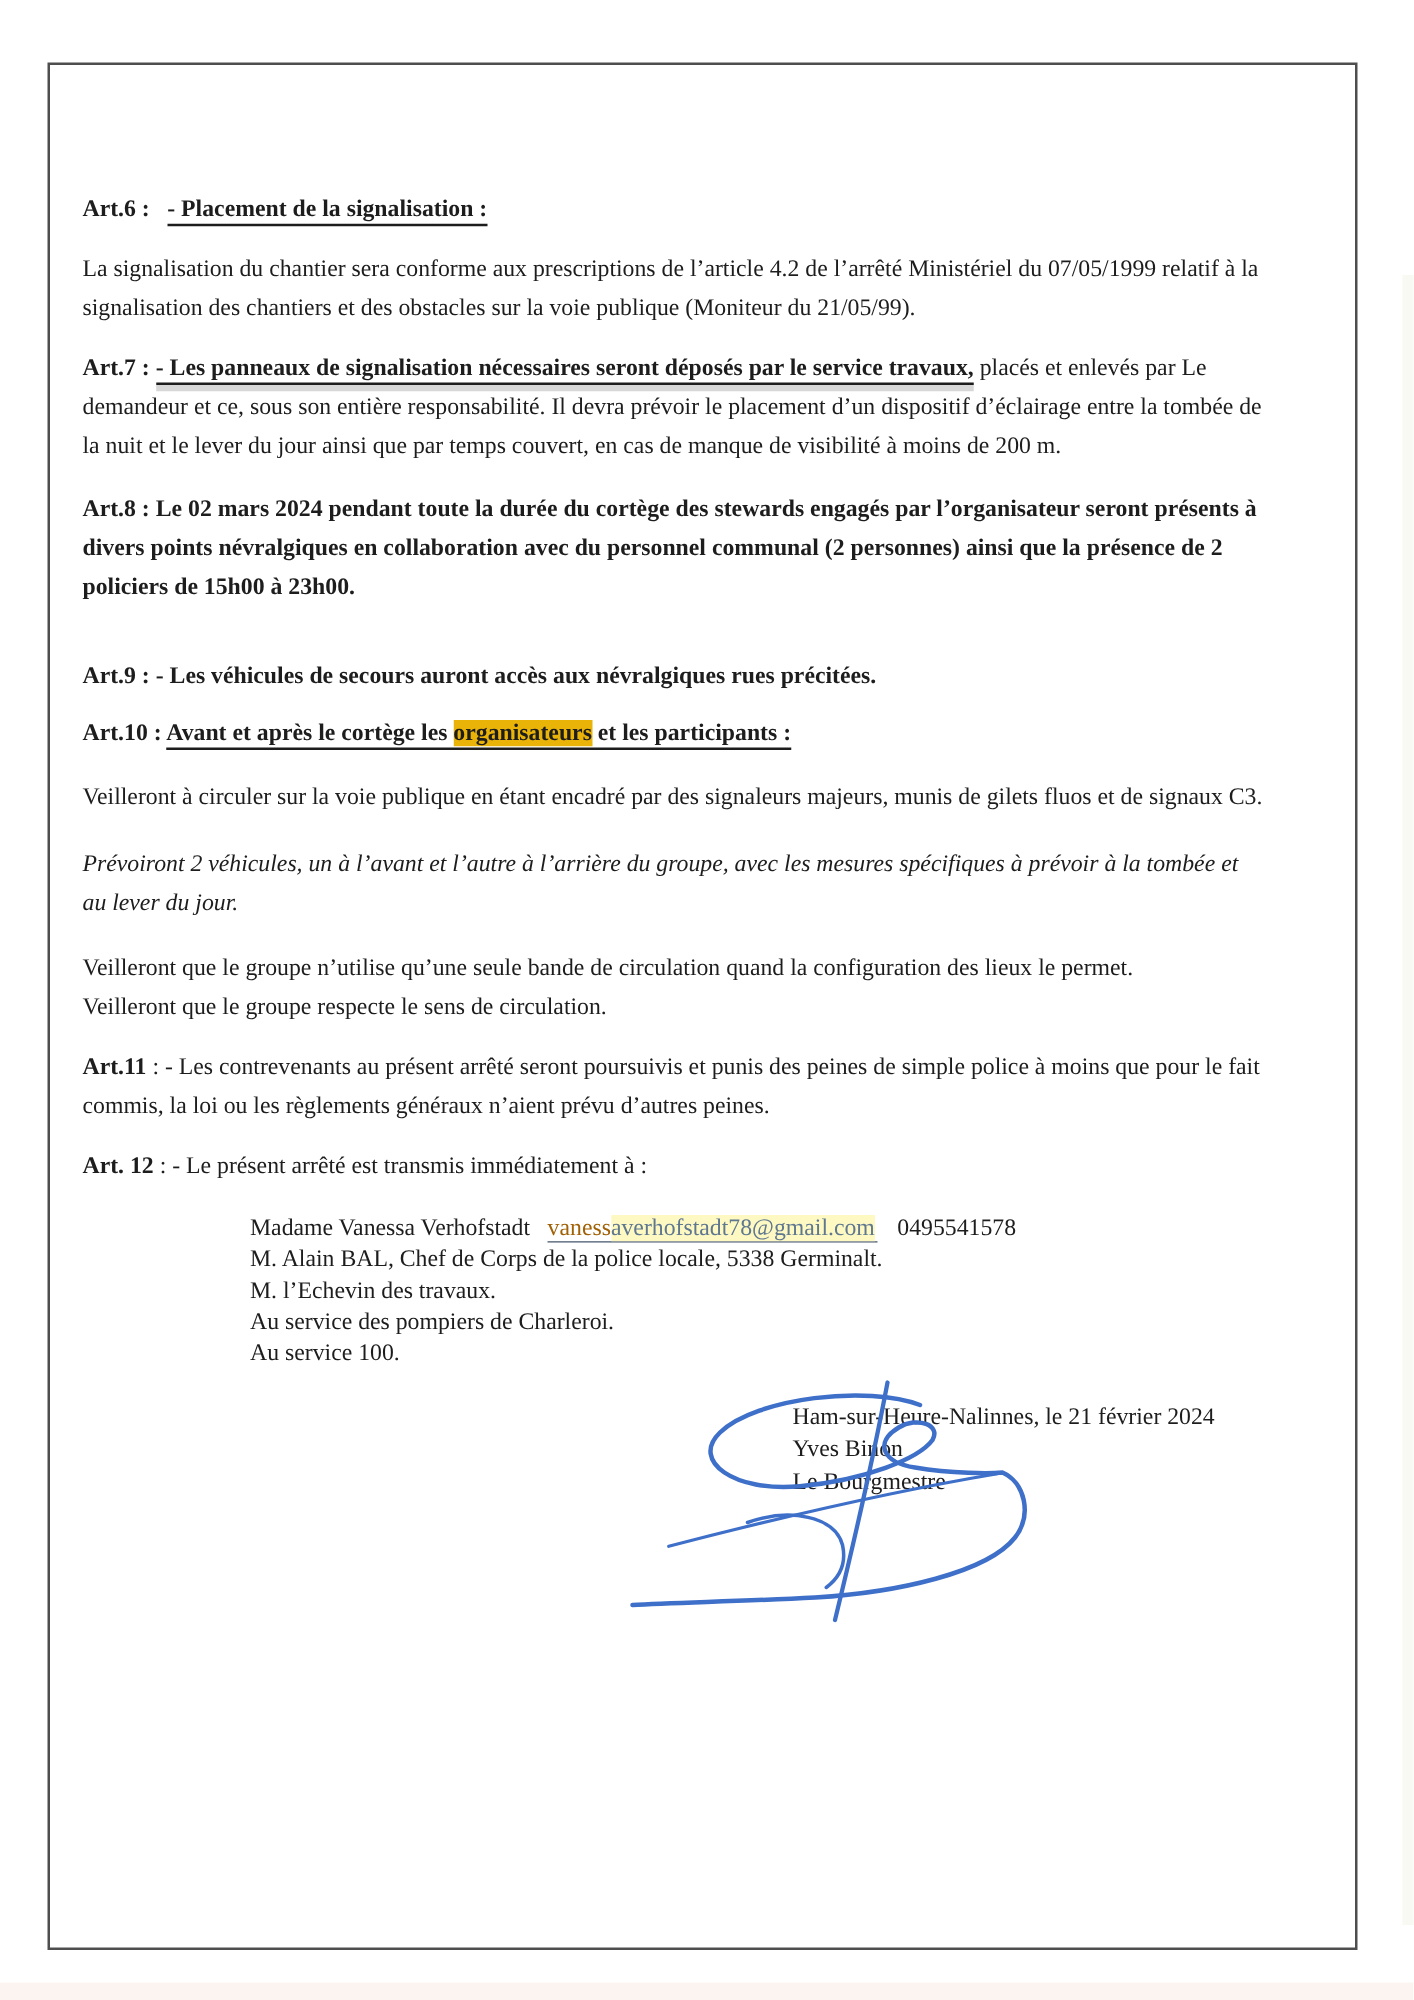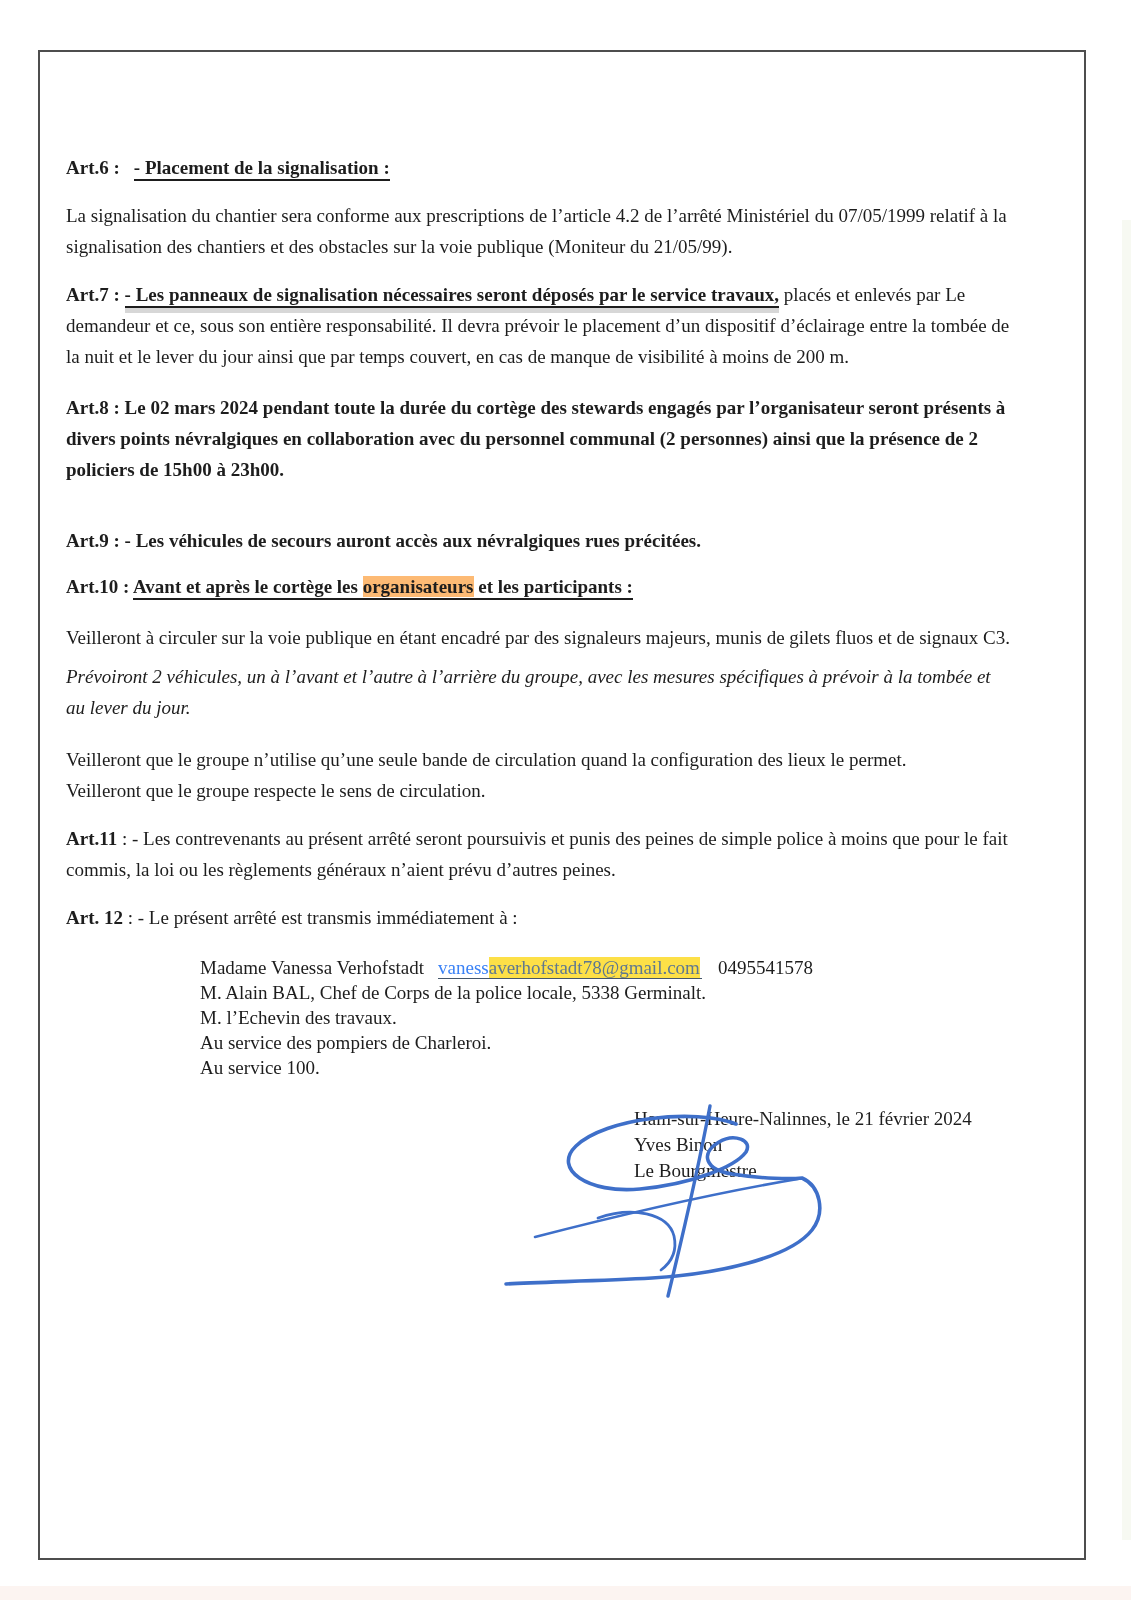--- a/index.html
+++ b/index.html
@@ -46,7 +46,7 @@
   .art8 { font-weight: bold; margin-bottom: 40px !important; }
   .art9 { font-weight: bold; margin-bottom: 15px !important; }
   .art10 { font-weight: bold; margin-bottom: 20px !important; }
-  .hl-word { background: #fdba74; }
+  .hl-word { background: #eab308; }
   .p-nogap { margin-bottom: 0 !important; }
   .art11 { margin-top: 19px; }
   .art12 { margin-top: 6px; margin-bottom: 22px !important; }

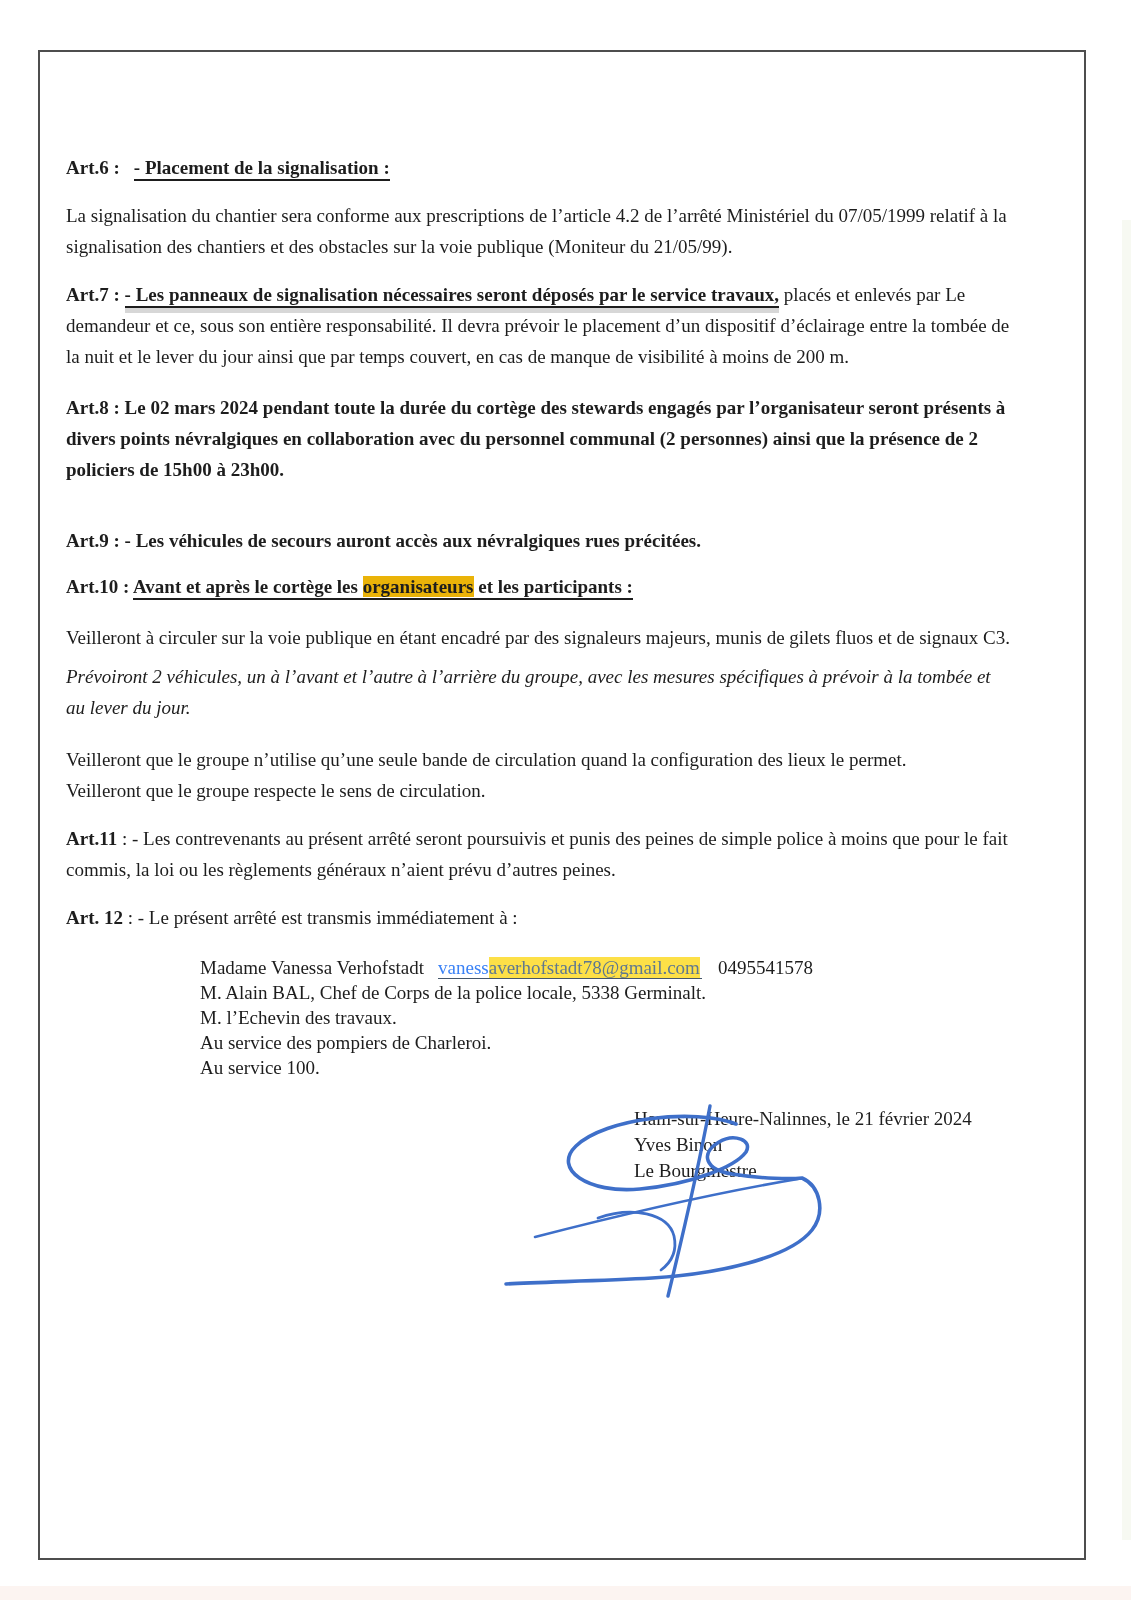--- a/index.html
+++ b/index.html
@@ -92,7 +92,7 @@
       <span class="u"><span>Avant et après le cortège les </span><span class="hl-word">organisateurs</span><span> et les participants :</span></span>
     </p>
 
-    <p style="margin-bottom:8px;">Veilleront à circuler sur la voie publique en étant encadré par des signaleurs majeurs, munis de gilets fluos et de signaux C3.</p>
+    <p style="margin-bottom:23px;">Veilleront à circuler sur la voie publique en étant encadré par des signaleurs majeurs, munis de gilets fluos et de signaux C3.</p>
 
     <p style="margin-bottom:21px;font-style:italic;">Prévoiront 2 véhicules, un à l’avant et l’autre à l’arrière du groupe, avec les mesures spécifiques à prévoir à la tombée et au lever du jour.</p>
 

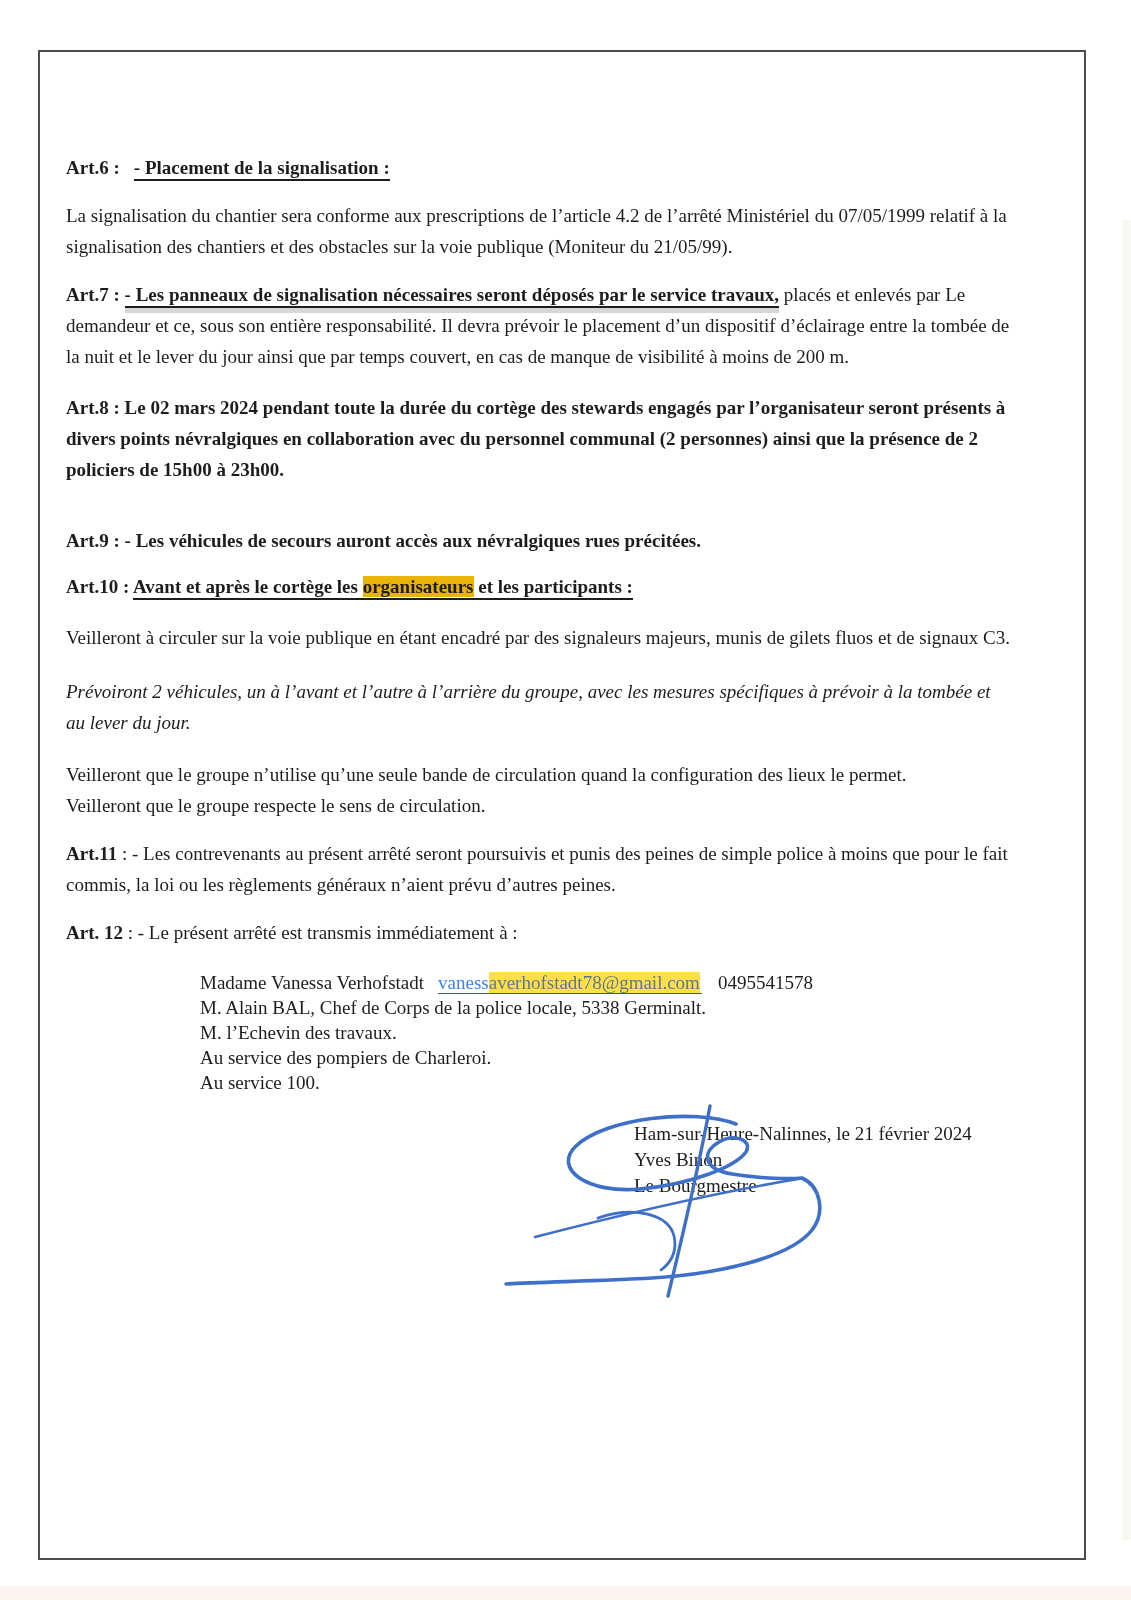--- a/index.html
+++ b/index.html
@@ -57,7 +57,7 @@
     padding: 0 2px 0 0;
     margin-left: 14px;
   }
-  .email .dark { color:#3b82f6; }
+  .email .dark { color:#a16207; }
   .email .light { color:#5f7890; background:#fde047; }
   .phone { margin-left: 16px; }
   .closing { margin-left: 568px; margin-top: 26px; line-height: 26px; }

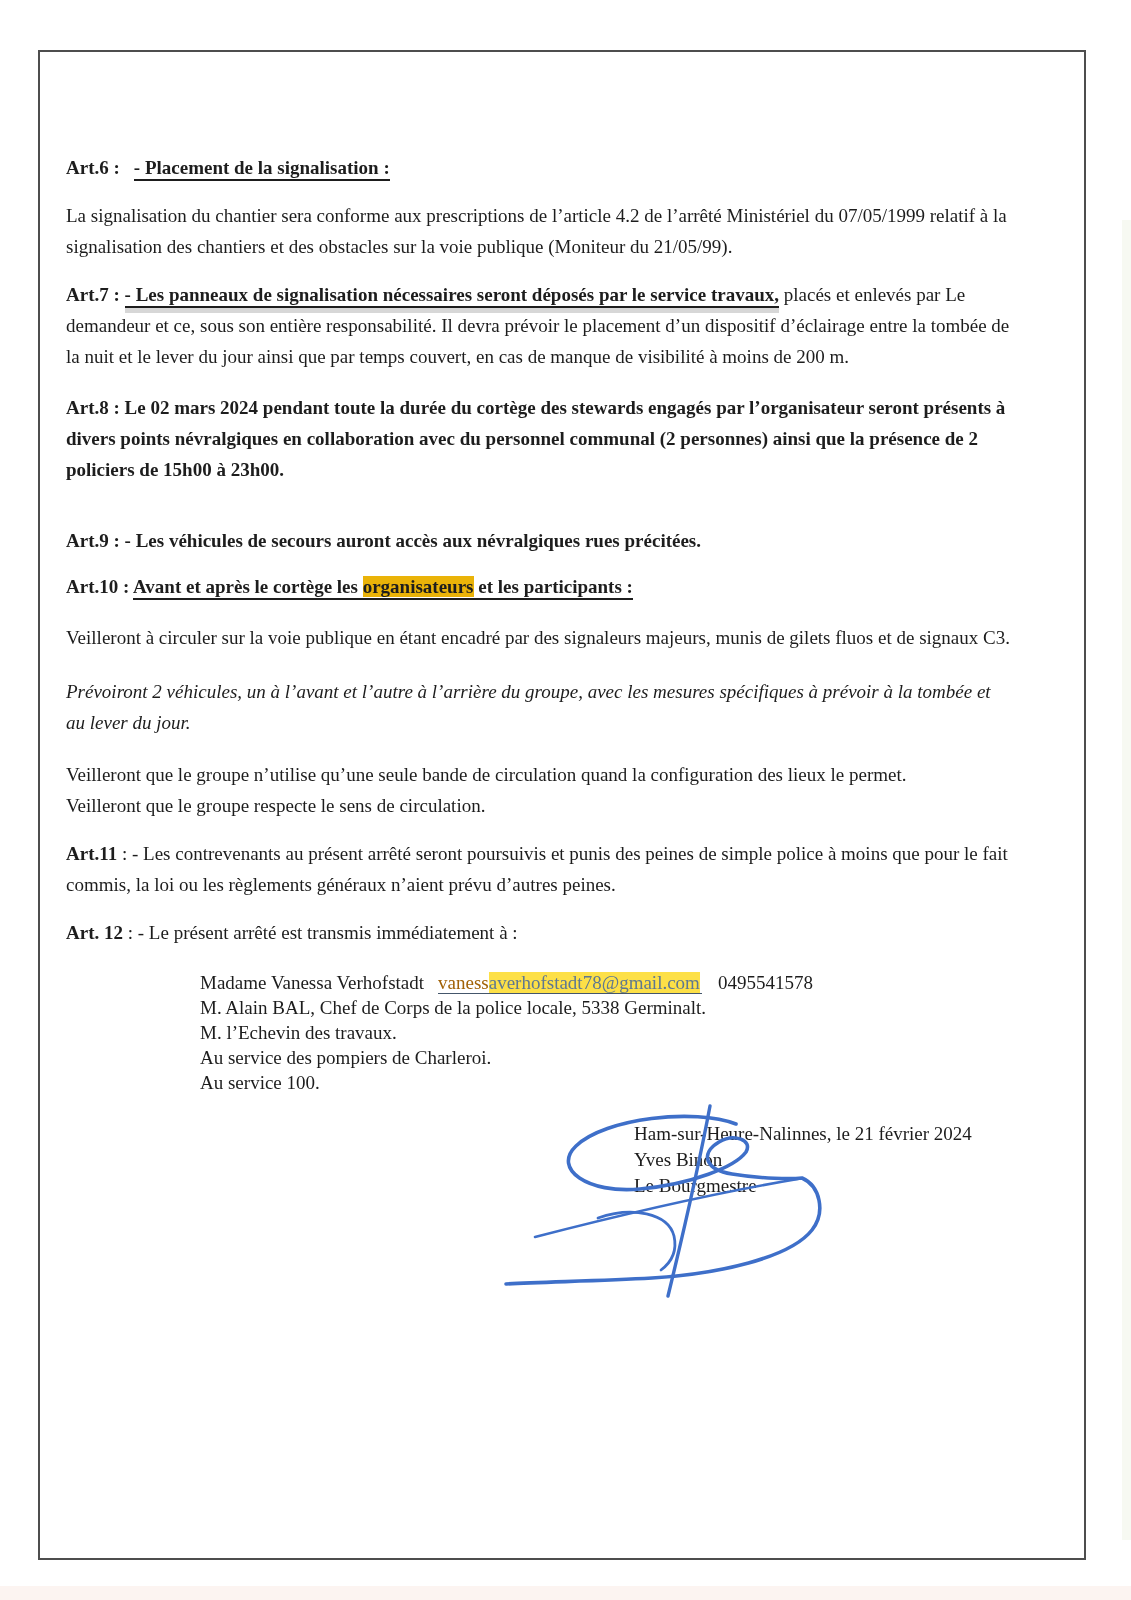--- a/index.html
+++ b/index.html
@@ -58,7 +58,7 @@
     margin-left: 14px;
   }
   .email .dark { color:#a16207; }
-  .email .light { color:#5f7890; background:#fde047; }
+  .email .light { color:#5f7890; background:#fef9c3; }
   .phone { margin-left: 16px; }
   .closing { margin-left: 568px; margin-top: 26px; line-height: 26px; }
   .signature-svg { position:absolute; left:440px; top:1070px; pointer-events:none; }

